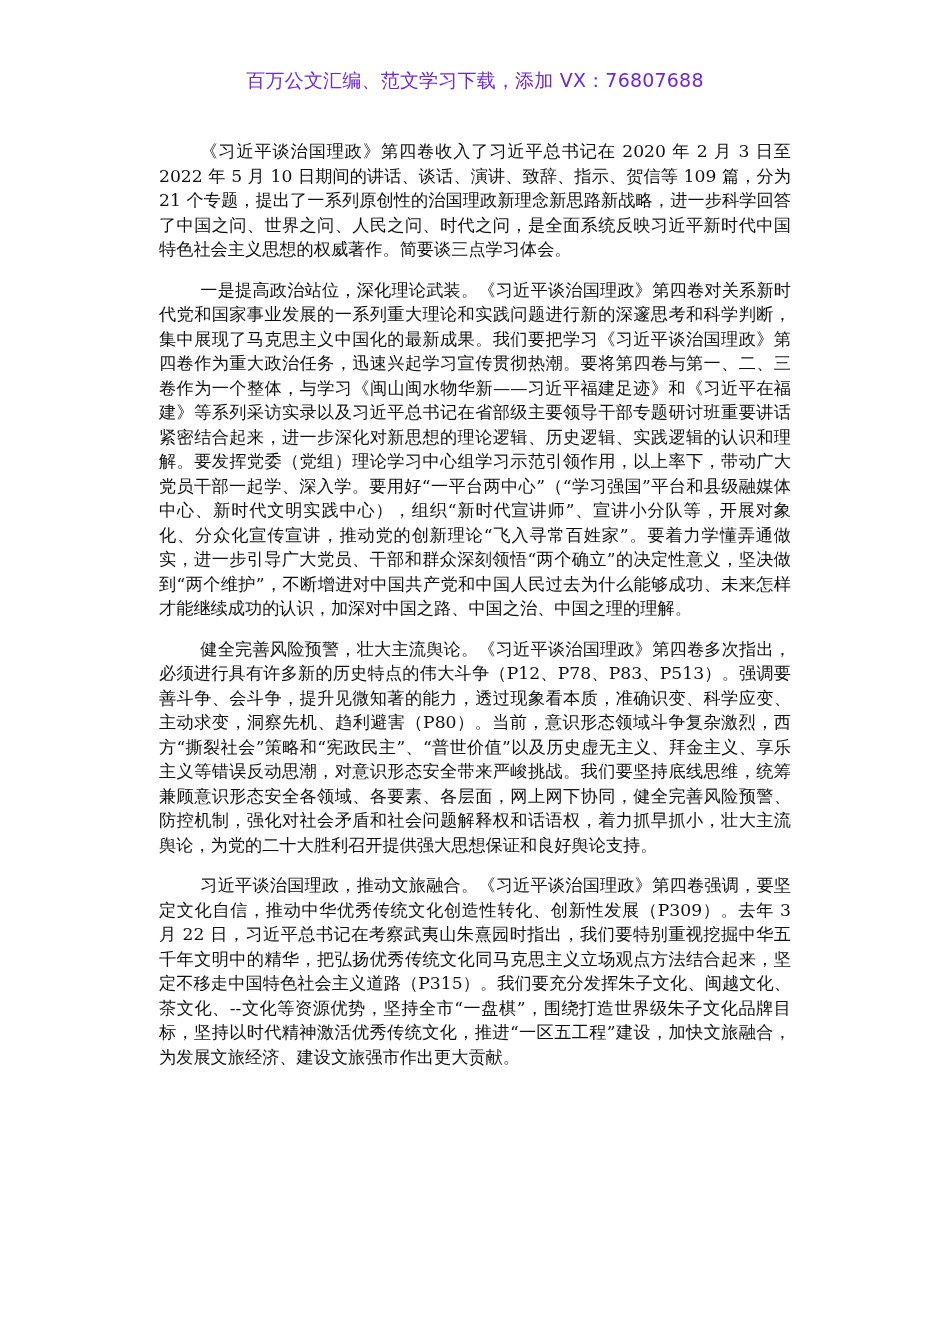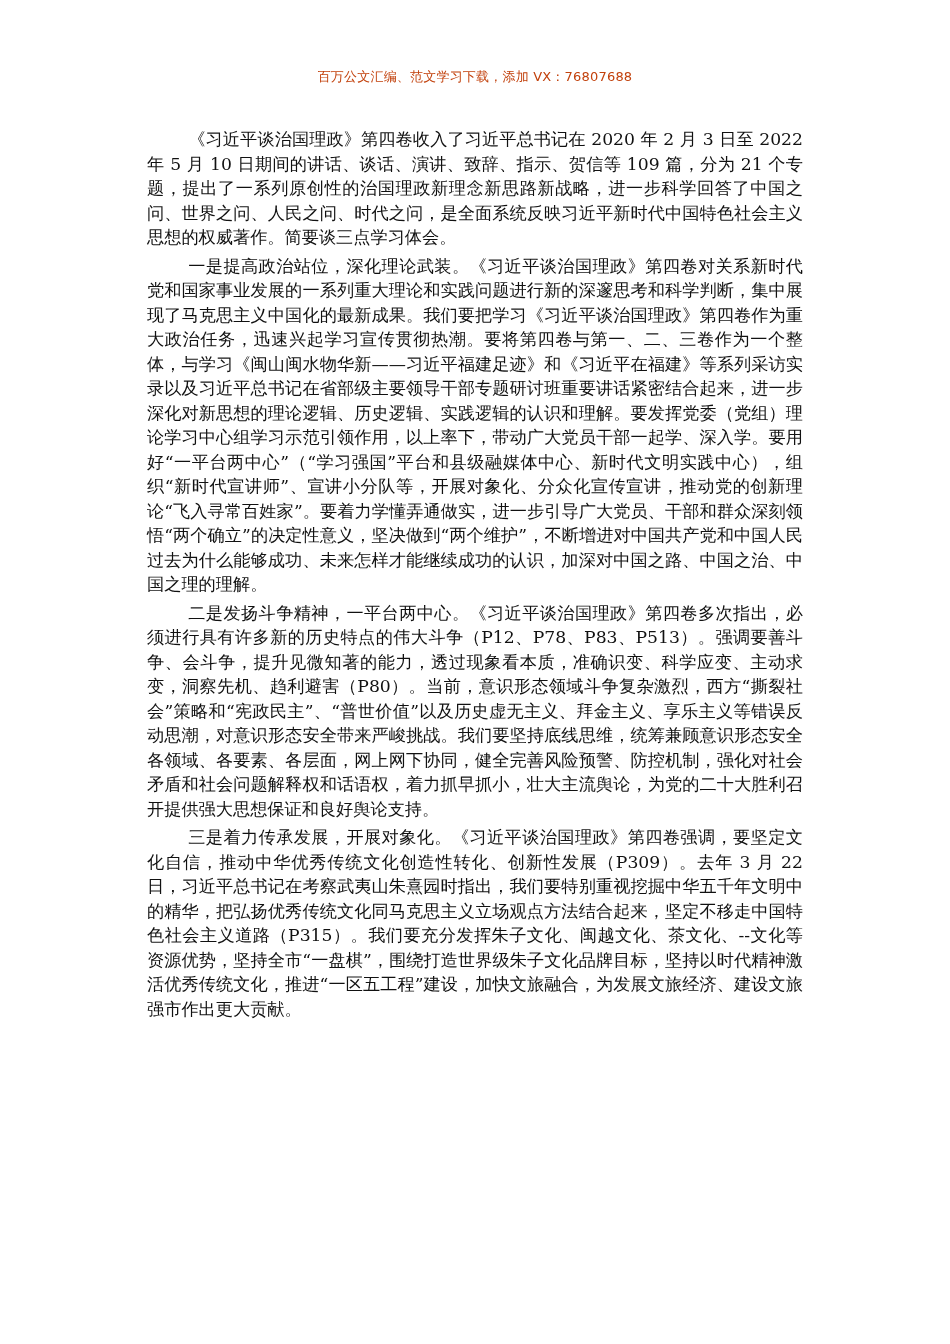--- a/index.html
+++ b/index.html
@@ -6,7 +6,7 @@
   body { width: 950px; height: 1344px; position: relative; overflow: hidden; }
   .banner {
     position: absolute; left: 0; top: 68px; width: 950px; text-align: center;
-    color: #c2410c; font-family: "DejaVu Sans", sans-serif; font-size: 13px; letter-spacing: 0.2px;
+    color: #6d28d9; font-family: "DejaVu Sans", sans-serif; font-size: 19px; letter-spacing: 0.2px;
   }
   .doc {
     position: absolute; left: 143px; top: 123px; width: 664px;

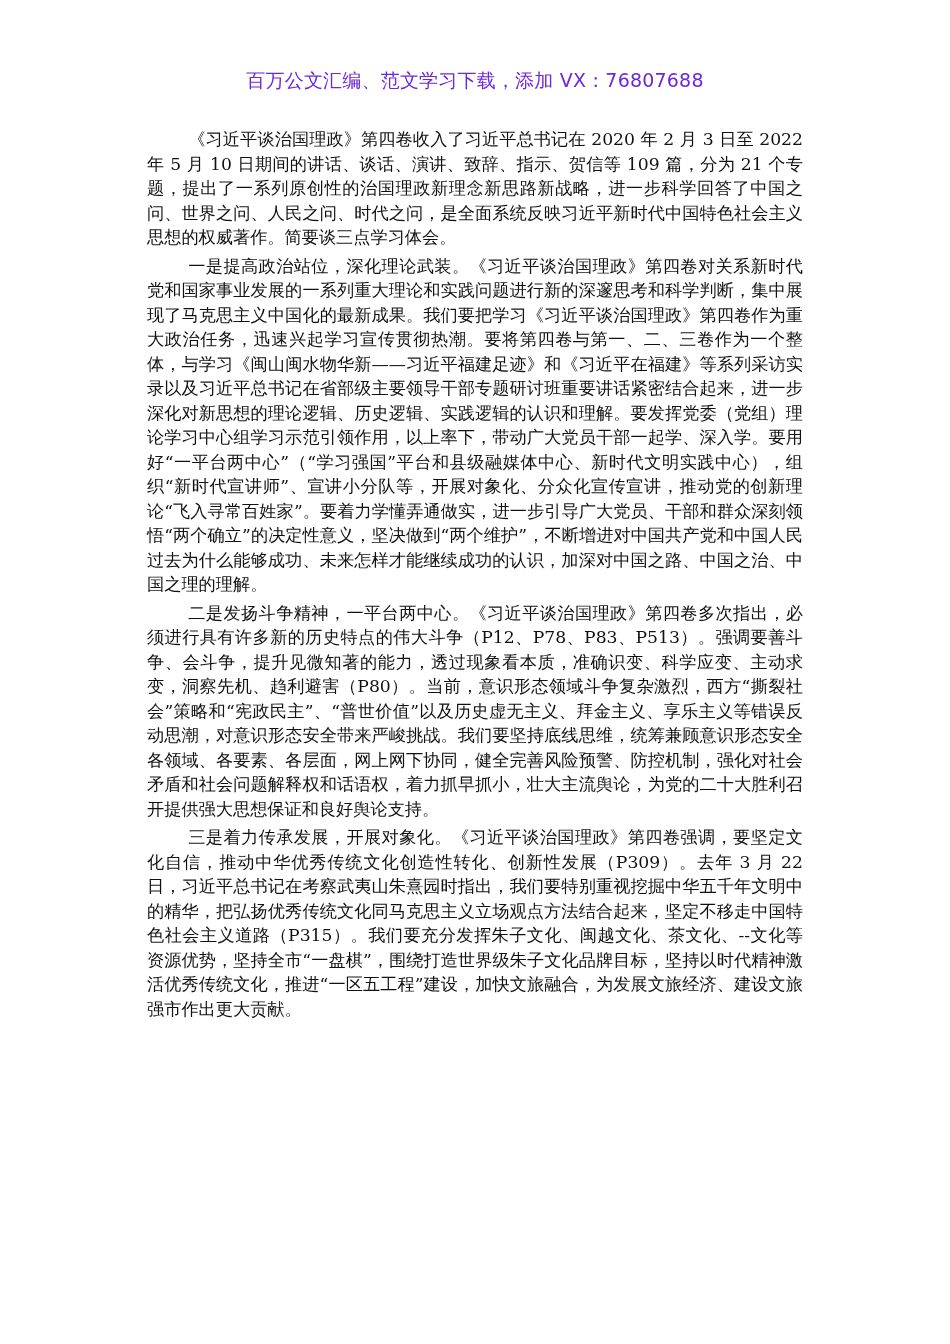--- a/index.html
+++ b/index.html
@@ -13,7 +13,7 @@
     font-family: "DejaVu Serif", serif; font-size: 17.2px; line-height: 24.5px; color: #111;
     text-align: justify;
   }
-  .doc p { margin: 4px; text-indent: 2.4em; }
+  .doc p { margin: 16px; text-indent: 2.4em; }
   .doc .lead { font-weight: normal; font-family: "DejaVu Sans", sans-serif; }
 </style>
 </head>

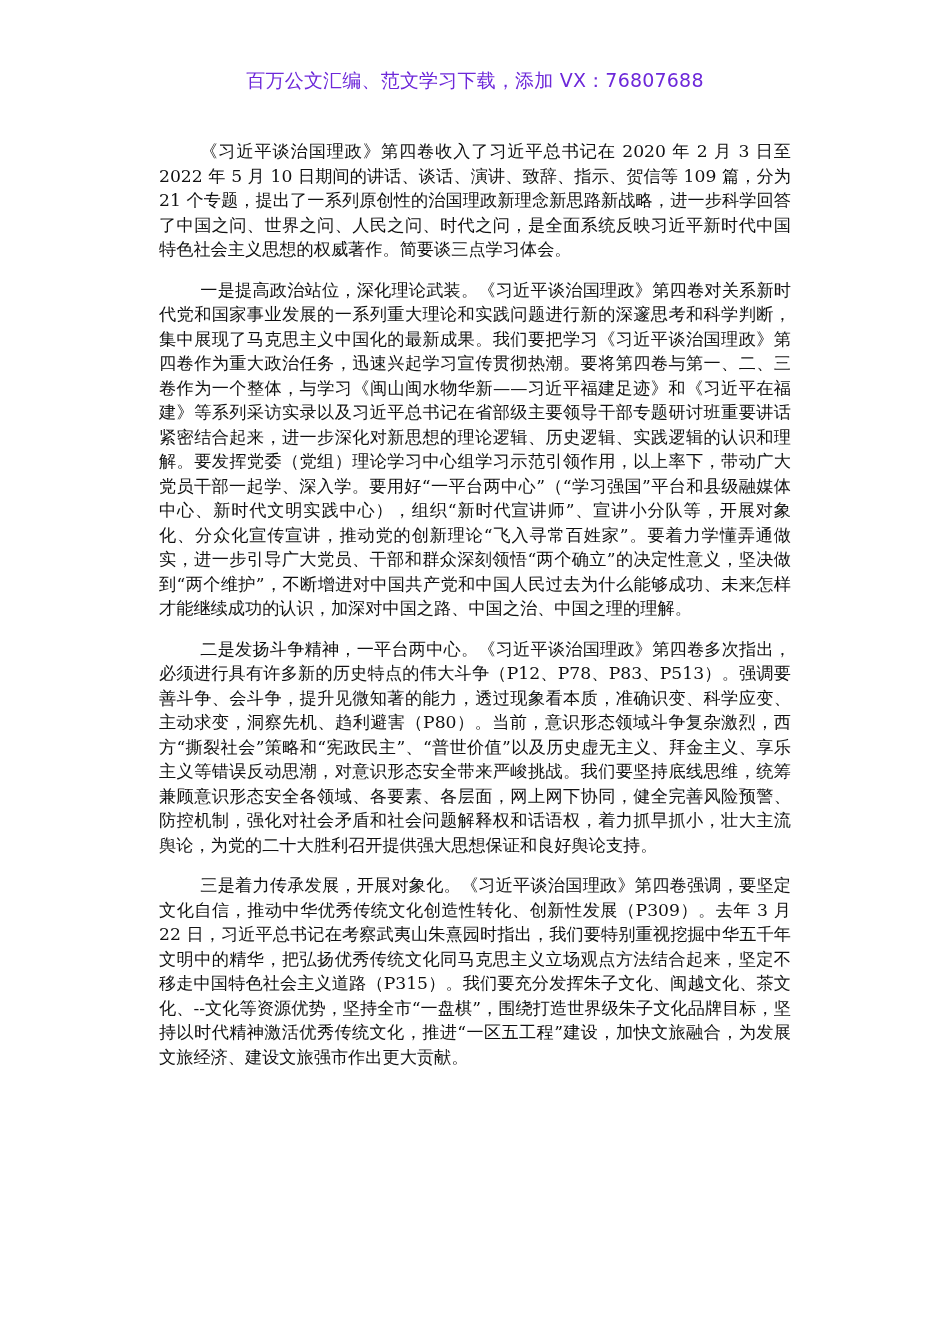--- a/index.html
+++ b/index.html
@@ -29,7 +29,7 @@
     <span class="lead">一是提高政治站位，深化理论武装。</span><span>《习近平谈治国理政》第四卷对关系新时代党和国家事业发展的一系列重大理论和实践问题进行新的深邃思考和科学判断，集中展现了马克思主义中国化的最新成果。我们要把学习《习近平谈治国理政》第四卷作为重大政治任务，迅速兴起学习宣传贯彻热潮。要将第四卷与第一、二、三卷作为一个整体，与学习《闽山闽水物华新——习近平福建足迹》和《习近平在福建》等系列采访实录以及习近平总书记在省部级主要领导干部专题研讨班重要讲话紧密结合起来，进一步深化对新思想的理论逻辑、历史逻辑、实践逻辑的认识和理解。要发挥党委（党组）理论学习中心组学习示范引领作用，以上率下，带动广大党员干部一起学、深入学。要用好“一平台两中心”（“学习强国”平台和县级融媒体中心、新时代文明实践中心），组织“新时代宣讲师”、宣讲小分队等，开展对象化、分众化宣传宣讲，推动党的创新理论“飞入寻常百姓家”。要着力学懂弄通做实，进一步引导广大党员、干部和群众深刻领悟“两个确立”的决定性意义，坚决做到“两个维护”，不断增进对中国共产党和中国人民过去为什么能够成功、未来怎样才能继续成功的认识，加深对中国之路、中国之治、中国之理的理解。</span>
   </p>
   <p>
-    <span class="lead">二是发扬斗争精神，一平台两中心。</span><span>《习近平谈治国理政》第四卷多次指出，必须进行具有许多新的历史特点的伟大斗争（P12、P78、P83、P513）。强调要善斗争、会斗争，提升见微知著的能力，透过现象看本质，准确识变、科学应变、主动求变，洞察先机、趋利避害（P80）。当前，意识形态领域斗争复杂激烈，西方“撕裂社会”策略和“宪政民主”、“普世价值”以及历史虚无主义、拜金主义、享乐主义等错误反动思潮，对意识形态安全带来严峻挑战。我们要坚持底线思维，统筹兼顾意识形态安全各领域、各要素、各层面，网上网下协同，健全完善风险预警、防控机制，强化对社会矛盾和社会问题解释权和话语权，着力抓早抓小，壮大主流舆论，为党的二十大胜利召开提供强大思想保证和良好舆论支持。</span>
+    <span class="lead">健全完善风险预警，壮大主流舆论。</span><span>《习近平谈治国理政》第四卷多次指出，必须进行具有许多新的历史特点的伟大斗争（P12、P78、P83、P513）。强调要善斗争、会斗争，提升见微知著的能力，透过现象看本质，准确识变、科学应变、主动求变，洞察先机、趋利避害（P80）。当前，意识形态领域斗争复杂激烈，西方“撕裂社会”策略和“宪政民主”、“普世价值”以及历史虚无主义、拜金主义、享乐主义等错误反动思潮，对意识形态安全带来严峻挑战。我们要坚持底线思维，统筹兼顾意识形态安全各领域、各要素、各层面，网上网下协同，健全完善风险预警、防控机制，强化对社会矛盾和社会问题解释权和话语权，着力抓早抓小，壮大主流舆论，为党的二十大胜利召开提供强大思想保证和良好舆论支持。</span>
   </p>
   <p>
     <span class="lead">三是着力传承发展，开展对象化。</span><span>《习近平谈治国理政》第四卷强调，要坚定文化自信，推动中华优秀传统文化创造性转化、创新性发展（P309）。去年 3 月 22 日，习近平总书记在考察武夷山朱熹园时指出，我们要特别重视挖掘中华五千年文明中的精华，把弘扬优秀传统文化同马克思主义立场观点方法结合起来，坚定不移走中国特色社会主义道路（P315）。我们要充分发挥朱子文化、闽越文化、茶文化、--文化等资源优势，坚持全市“一盘棋”，围绕打造世界级朱子文化品牌目标，坚持以时代精神激活优秀传统文化，推进“一区五工程”建设，加快文旅融合，为发展文旅经济、建设文旅强市作出更大贡献。</span>

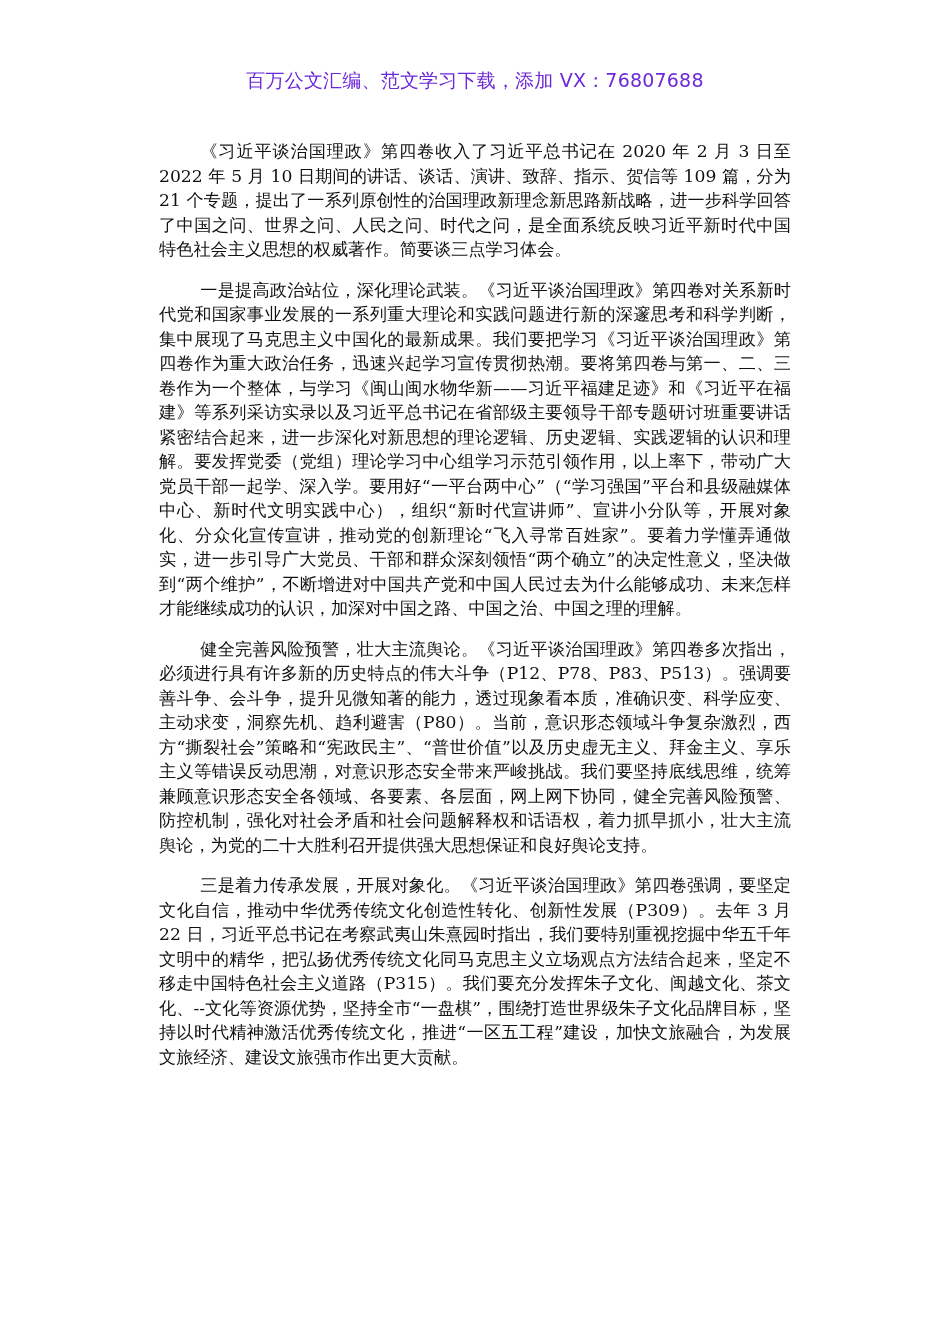--- a/index.html
+++ b/index.html
@@ -32,7 +32,7 @@
     <span class="lead">健全完善风险预警，壮大主流舆论。</span><span>《习近平谈治国理政》第四卷多次指出，必须进行具有许多新的历史特点的伟大斗争（P12、P78、P83、P513）。强调要善斗争、会斗争，提升见微知著的能力，透过现象看本质，准确识变、科学应变、主动求变，洞察先机、趋利避害（P80）。当前，意识形态领域斗争复杂激烈，西方“撕裂社会”策略和“宪政民主”、“普世价值”以及历史虚无主义、拜金主义、享乐主义等错误反动思潮，对意识形态安全带来严峻挑战。我们要坚持底线思维，统筹兼顾意识形态安全各领域、各要素、各层面，网上网下协同，健全完善风险预警、防控机制，强化对社会矛盾和社会问题解释权和话语权，着力抓早抓小，壮大主流舆论，为党的二十大胜利召开提供强大思想保证和良好舆论支持。</span>
   </p>
   <p>
-    <span class="lead">三是着力传承发展，开展对象化。</span><span>《习近平谈治国理政》第四卷强调，要坚定文化自信，推动中华优秀传统文化创造性转化、创新性发展（P309）。去年 3 月 22 日，习近平总书记在考察武夷山朱熹园时指出，我们要特别重视挖掘中华五千年文明中的精华，把弘扬优秀传统文化同马克思主义立场观点方法结合起来，坚定不移走中国特色社会主义道路（P315）。我们要充分发挥朱子文化、闽越文化、茶文化、--文化等资源优势，坚持全市“一盘棋”，围绕打造世界级朱子文化品牌目标，坚持以时代精神激活优秀传统文化，推进“一区五工程”建设，加快文旅融合，为发展文旅经济、建设文旅强市作出更大贡献。</span>
+    <span class="lead">习近平谈治国理政，推动文旅融合。</span><span>《习近平谈治国理政》第四卷强调，要坚定文化自信，推动中华优秀传统文化创造性转化、创新性发展（P309）。去年 3 月 22 日，习近平总书记在考察武夷山朱熹园时指出，我们要特别重视挖掘中华五千年文明中的精华，把弘扬优秀传统文化同马克思主义立场观点方法结合起来，坚定不移走中国特色社会主义道路（P315）。我们要充分发挥朱子文化、闽越文化、茶文化、--文化等资源优势，坚持全市“一盘棋”，围绕打造世界级朱子文化品牌目标，坚持以时代精神激活优秀传统文化，推进“一区五工程”建设，加快文旅融合，为发展文旅经济、建设文旅强市作出更大贡献。</span>
   </p>
 </div>
 

